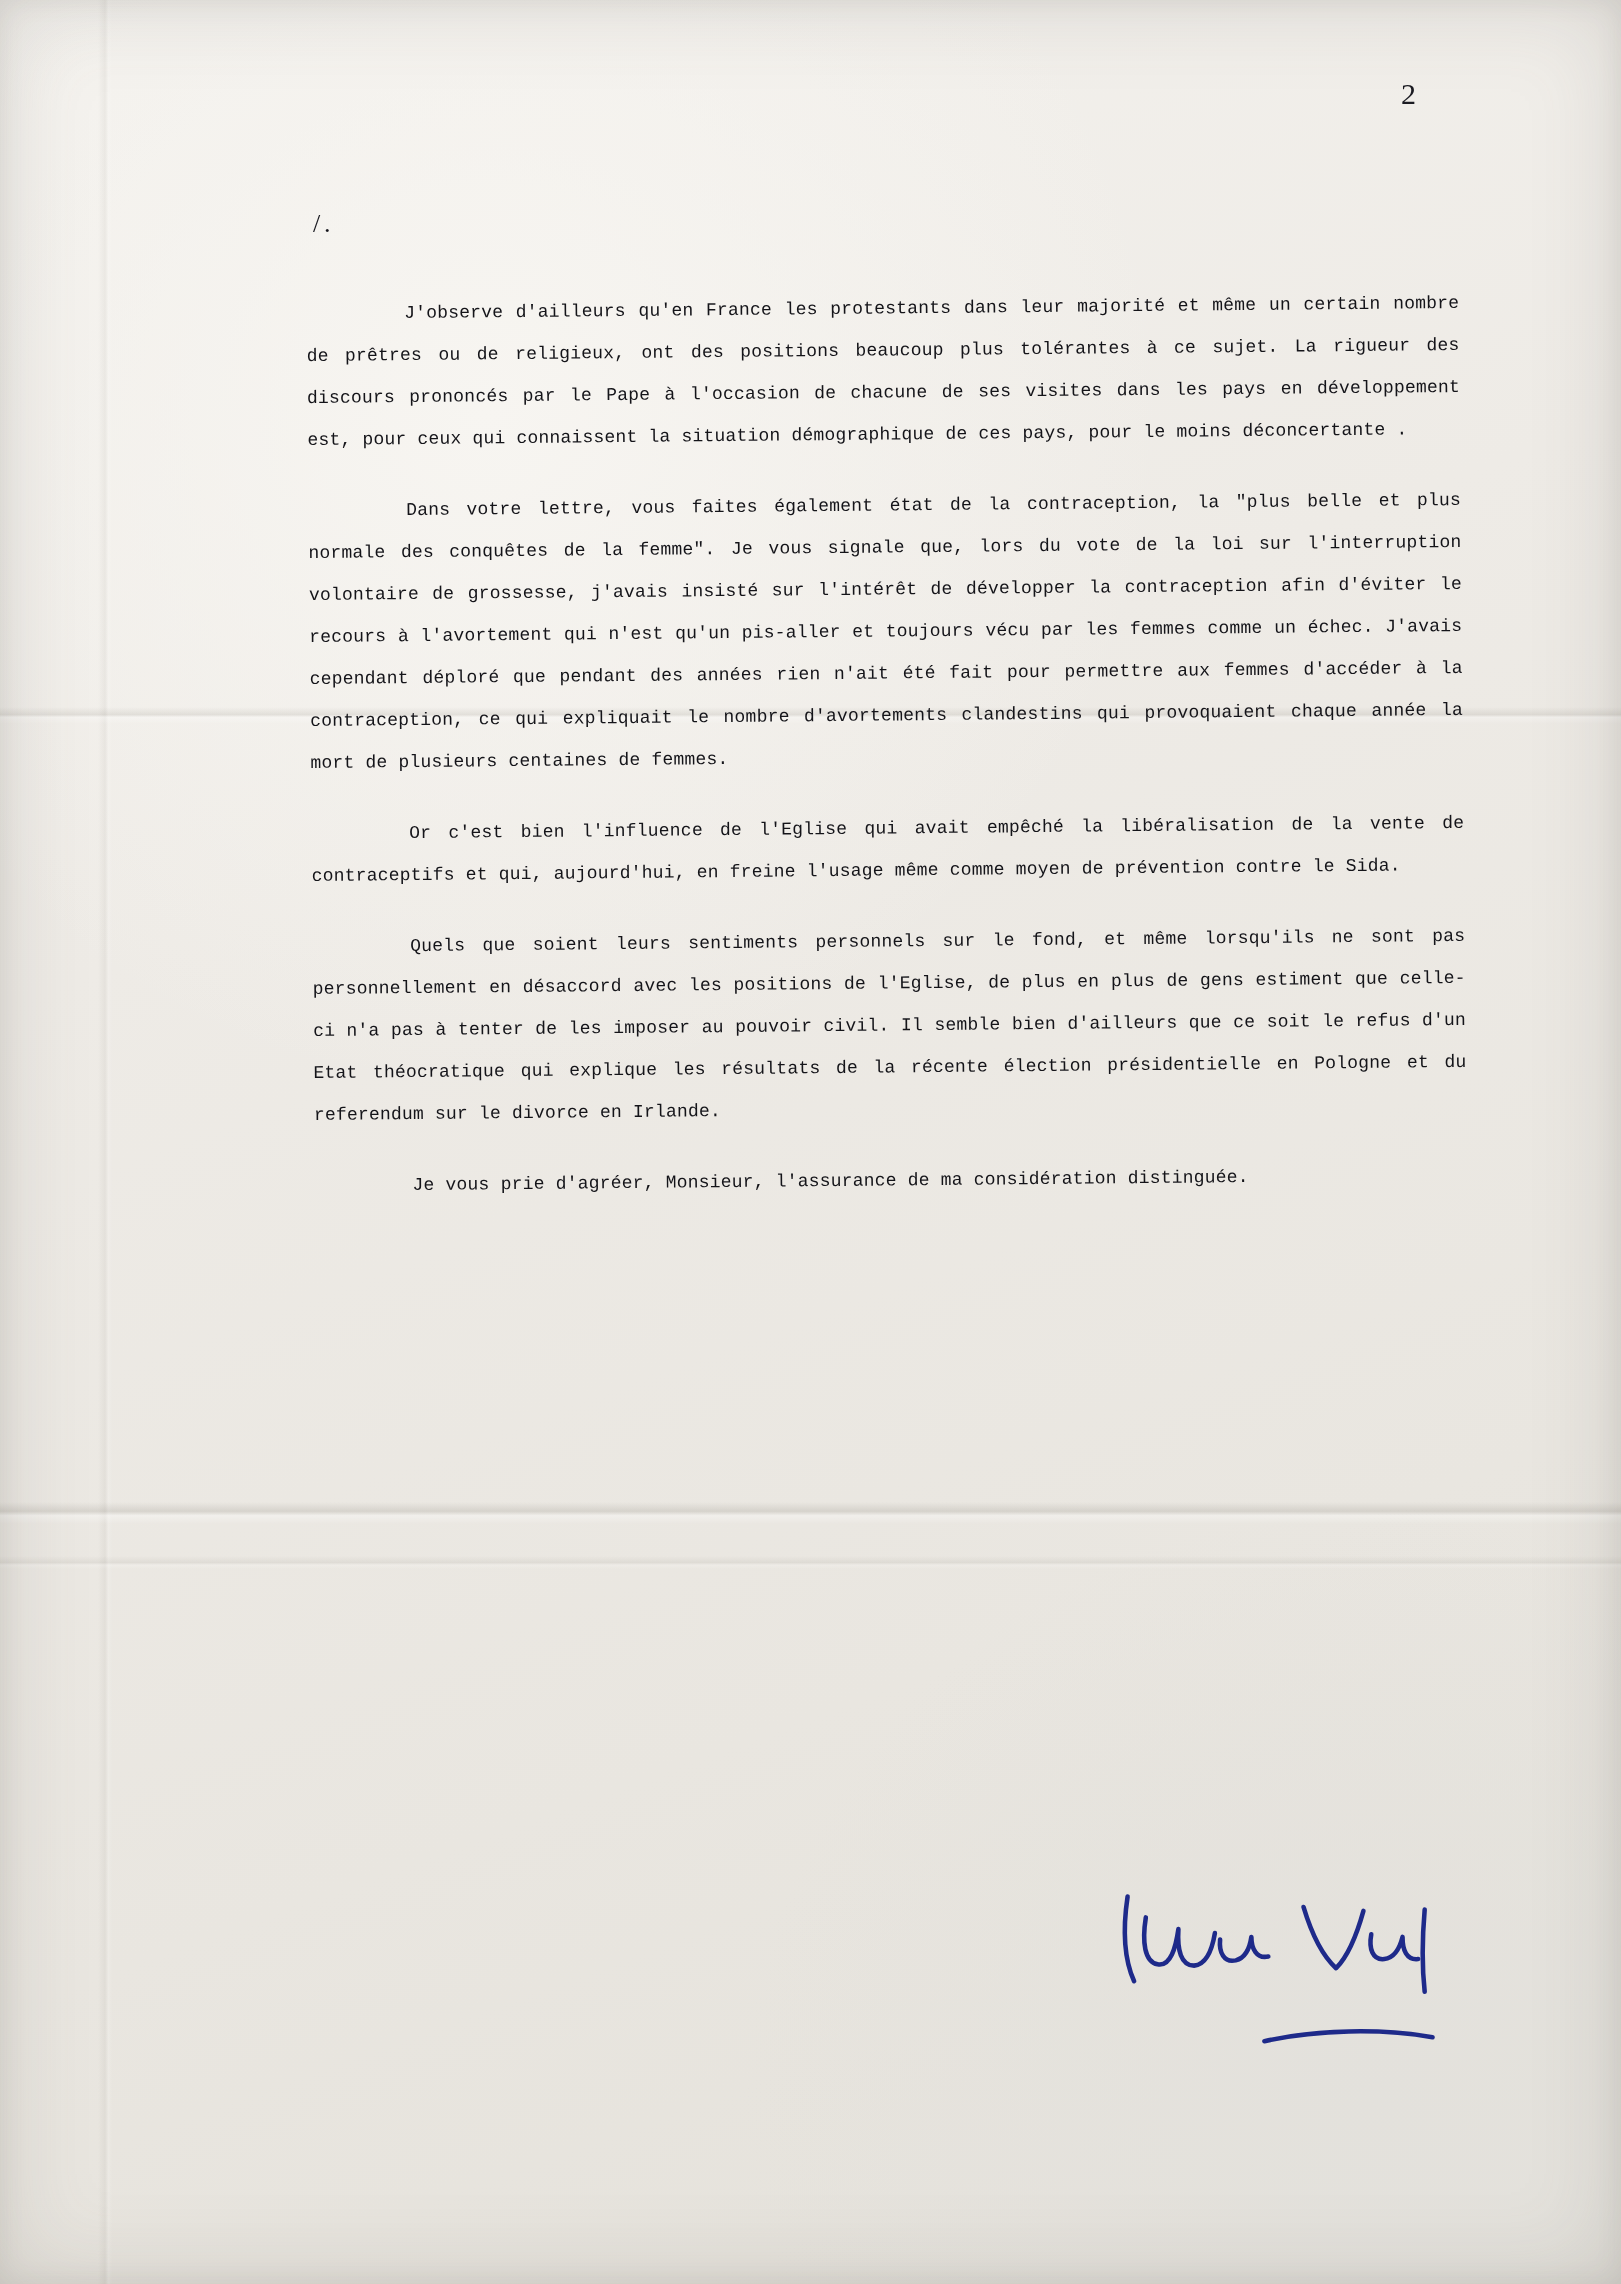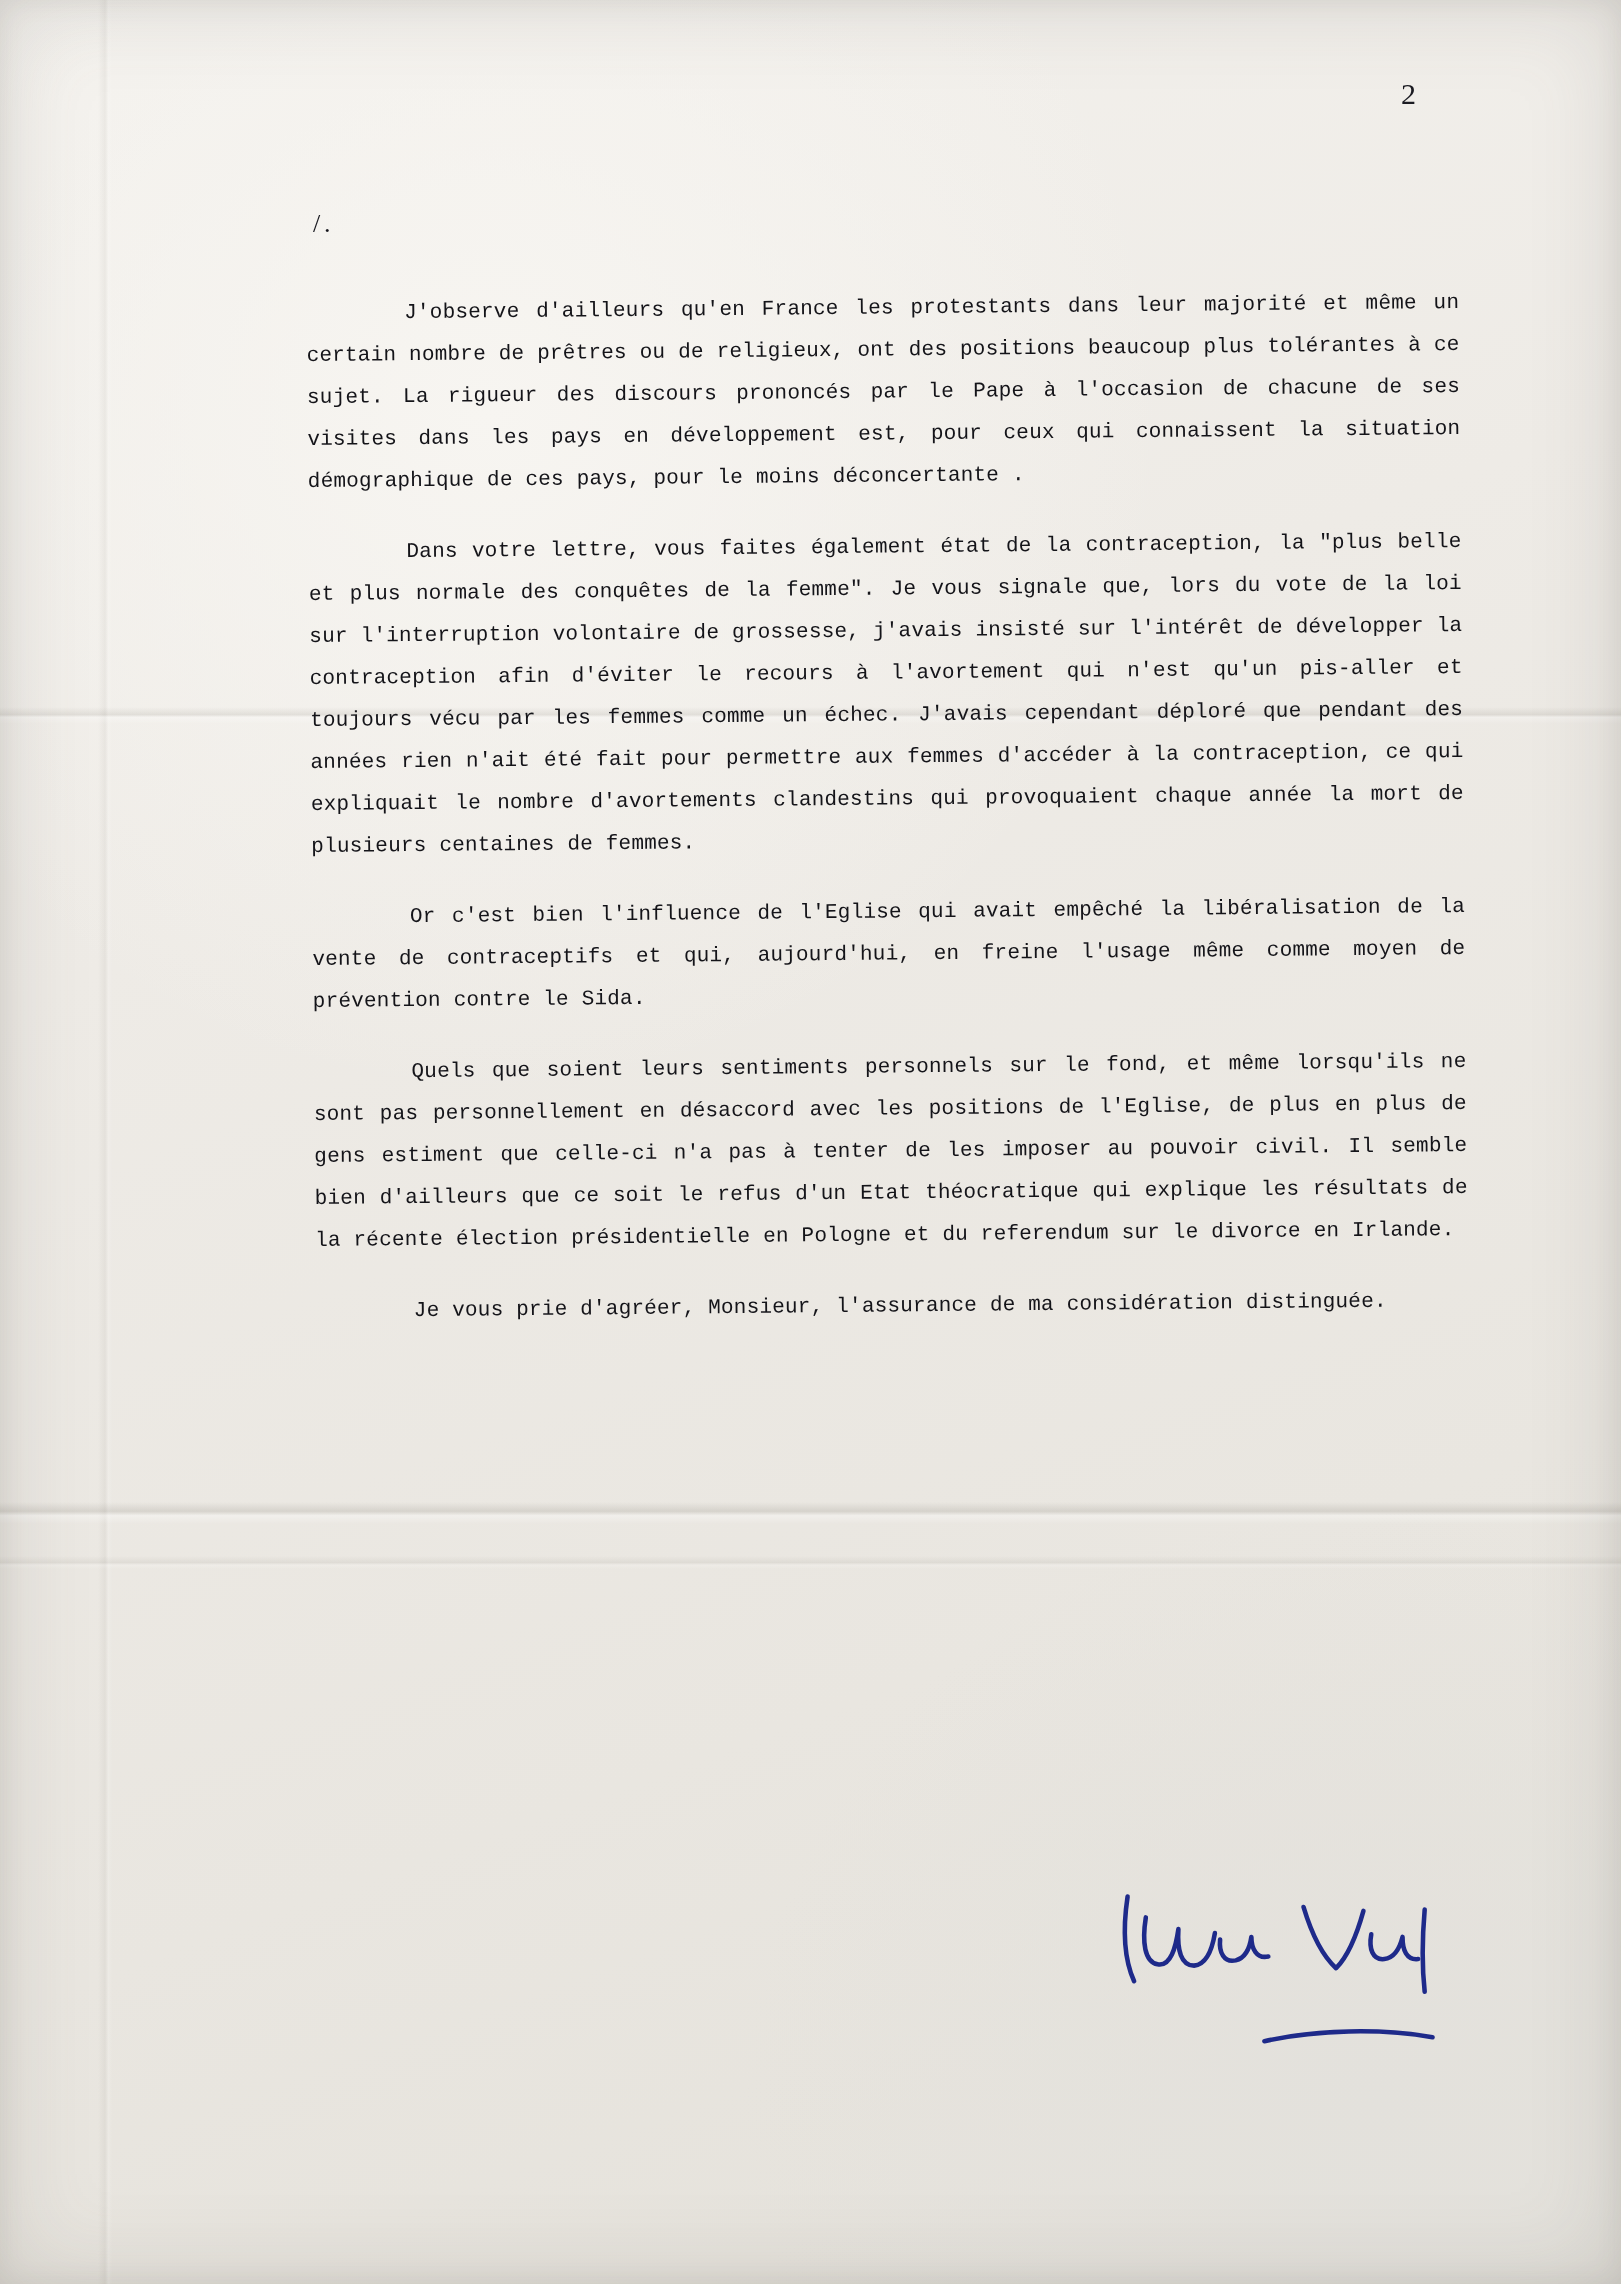--- a/index.html
+++ b/index.html
@@ -76,7 +76,7 @@
     left: 306px;
     width: 1153px;
     font-family: "Liberation Mono", monospace;
-    font-size: 21px;
+    font-size: 18px;
     line-height: 42px;
     color: #141419;
     text-align: justify;

